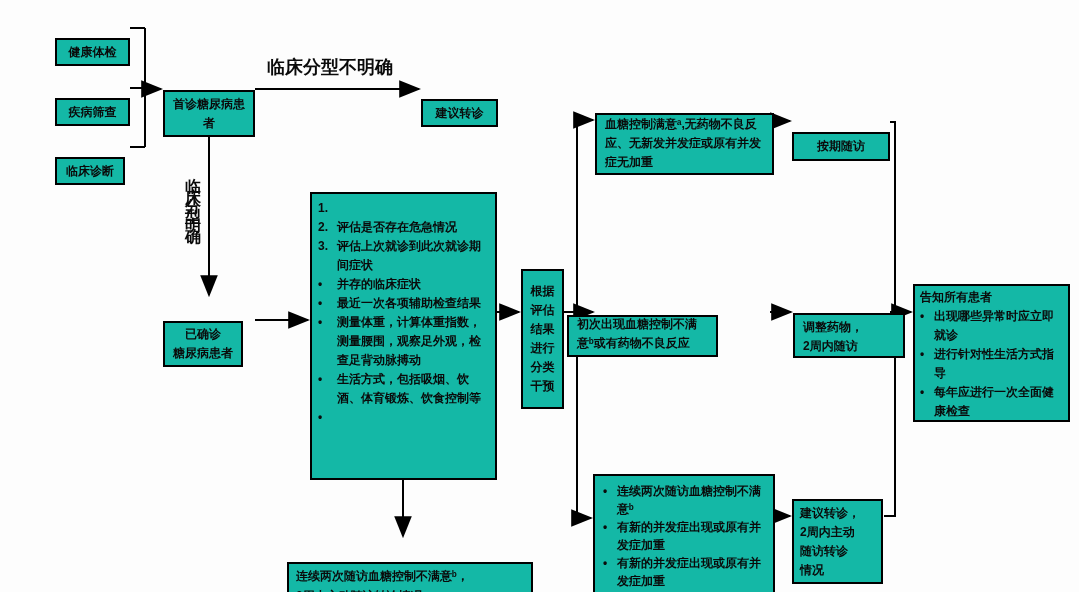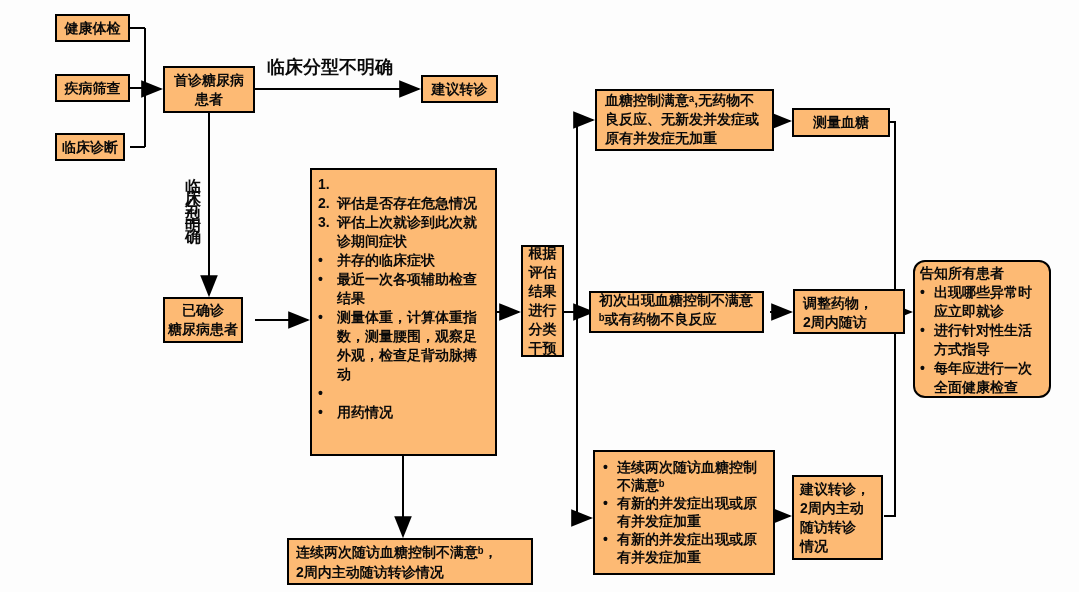--- a/index.html
+++ b/index.html
@@ -14,7 +14,7 @@
 
   .box{
     position:absolute;box-sizing:border-box;border:2px solid #000;
-    background:#fdba74;font-size:14px;line-height:19px;
+    background:#14b8a6;font-size:12px;line-height:19px;margin-top:24px;
   }
   .c{display:flex;align-items:center;justify-content:center;text-align:center;}
   .l{display:flex;align-items:flex-end;text-align:left;}

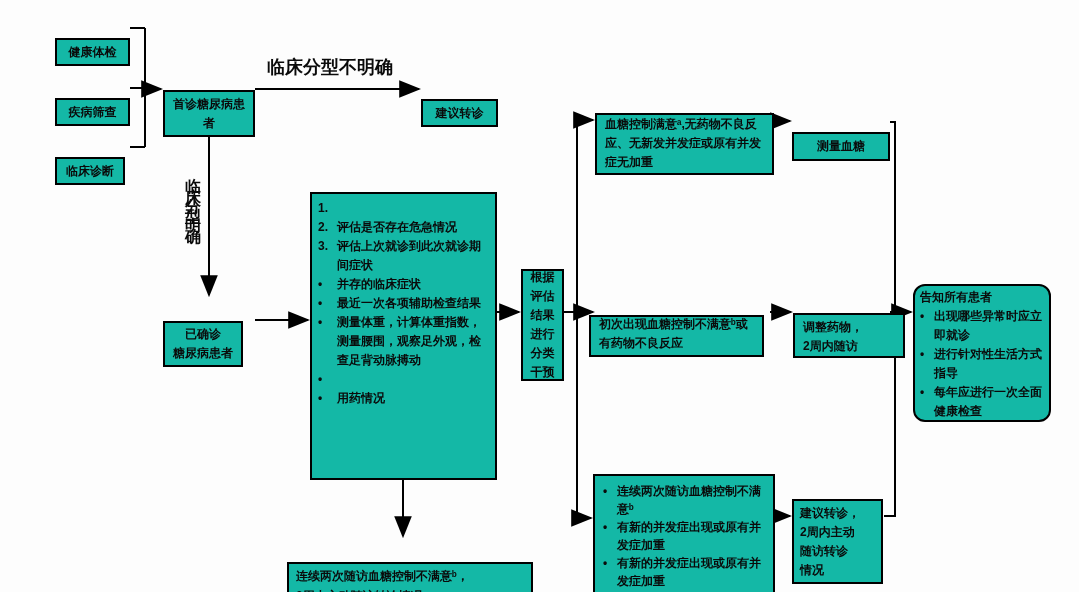--- a/index.html
+++ b/index.html
@@ -132,7 +132,7 @@
   <div class="box l b-br1">
     <span>血糖控制满意ᵃ,无药物不良反应、无新发并发症或原有并发症无加重</span>
   </div>
-  <div class="box c b-act1">测量血糖</div>
+  <div class="box c b-act1">按期随访</div>
 
   <div class="box l b-br2">
     <span>初次出现血糖控制不满意ᵇ或有药物不良反应</span>

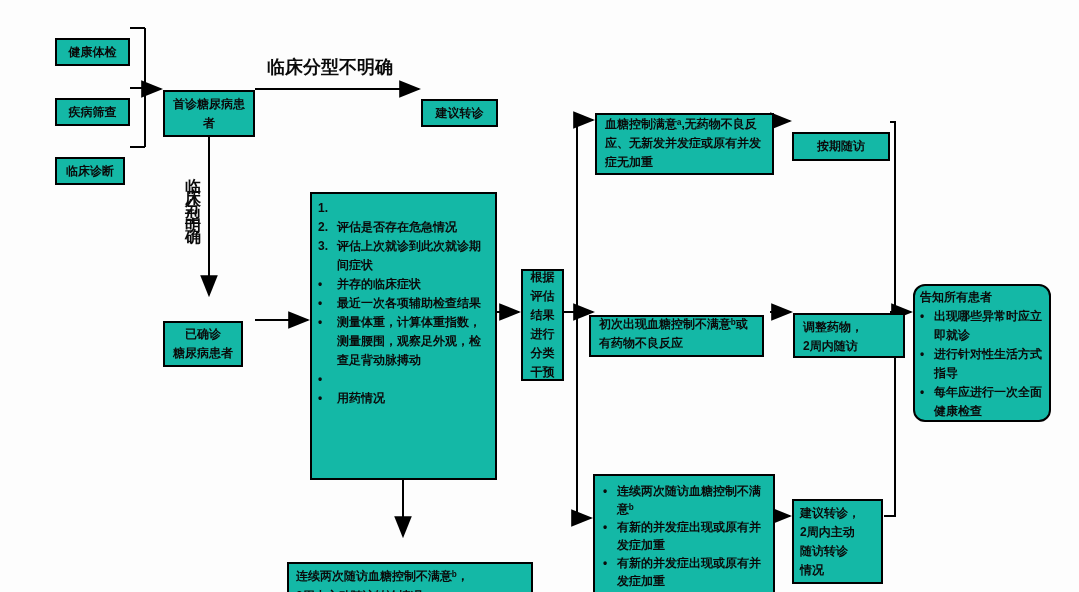--- a/index.html
+++ b/index.html
@@ -27,7 +27,7 @@
   .b-refer1{left:421px;top:75px;width:77px;height:28px;}
   .b-confirmed{left:163px;top:297px;width:80px;height:46px;}
   .b-big{left:310px;top:168px;width:187px;height:288px;padding:5px 6px;}
-  .b-triage{left:521px;top:245px;width:43px;height:112px;padding:0 3px;}
+  .b-triage{left:521px;top:245px;width:43px;height:140px;padding:0 3px;}
   .b-emergency{left:287px;top:538px;width:246px;height:47px;padding:2px 7px;line-height:20px;text-align:left;}
   .b-br1{left:595px;top:89px;width:179px;height:62px;padding:1px 10px 1px 8px;}
   .b-act1{left:792px;top:108px;width:98px;height:29px;}

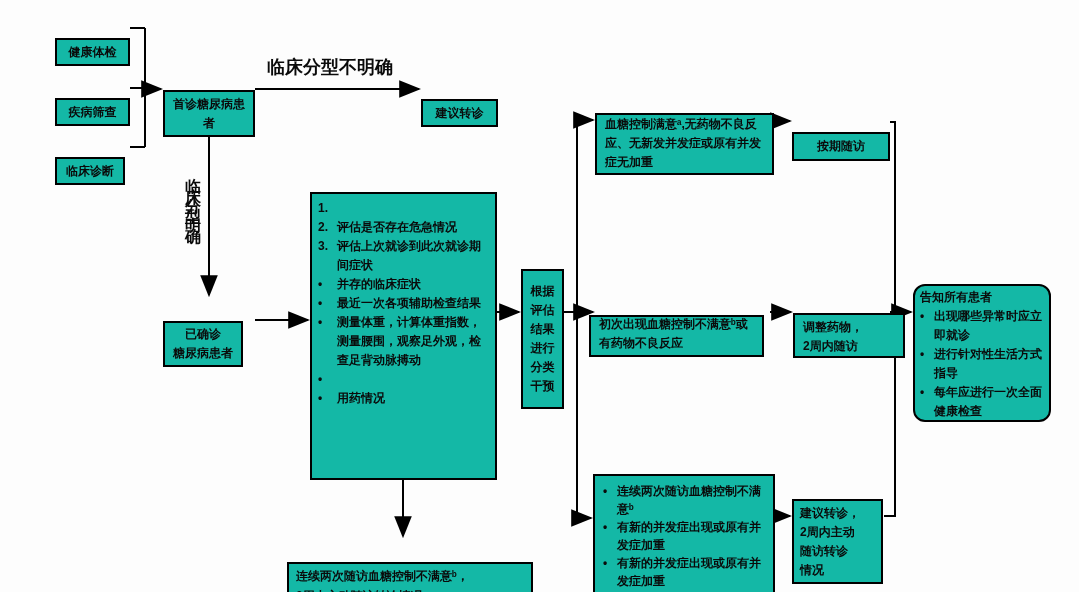--- a/index.html
+++ b/index.html
@@ -35,7 +35,7 @@
   .b-act2{left:793px;top:289px;width:112px;height:45px;padding:0 8px;}
   .b-br3{left:593px;top:450px;width:182px;height:125px;padding:6px 6px 6px 8px;line-height:18px;}
   .b-act3{left:792px;top:475px;width:91px;height:85px;padding:2px 6px;}
-  .b-inform{left:913px;top:260px;width:138px;height:138px;padding:2px 5px;border-radius:12px;}
+  .b-inform{left:913px;top:260px;width:157px;height:138px;padding:2px 5px;}
 
   .li{display:flex;align-items:flex-start;}
   .mk{flex:none;width:19px;}

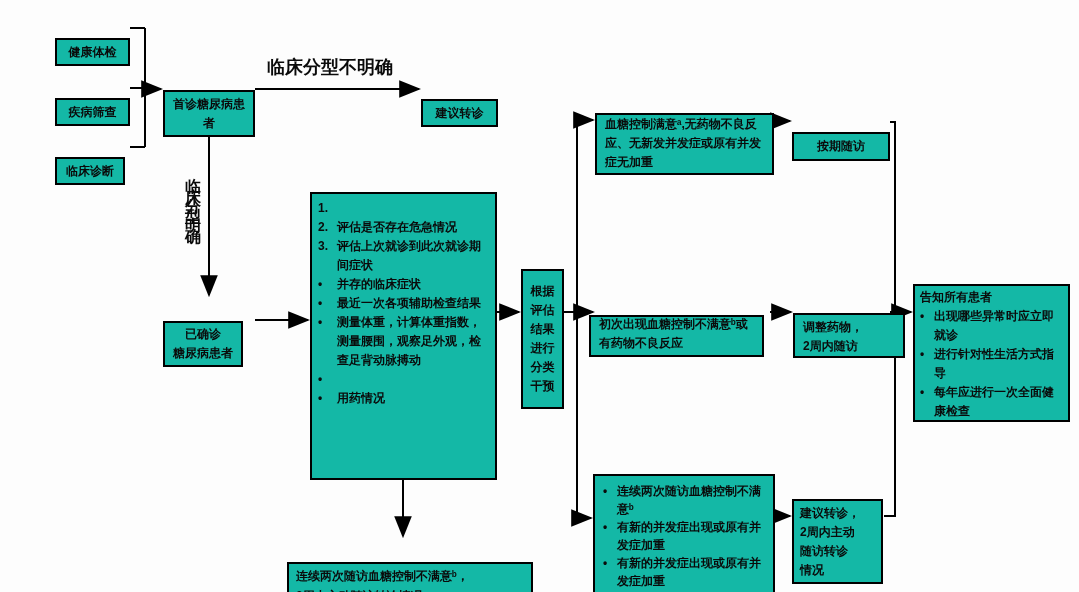--- a/index.html
+++ b/index.html
@@ -31,7 +31,7 @@
   .b-emergency{left:287px;top:538px;width:246px;height:47px;padding:2px 7px;line-height:20px;text-align:left;}
   .b-br1{left:595px;top:89px;width:179px;height:62px;padding:1px 10px 1px 8px;}
   .b-act1{left:792px;top:108px;width:98px;height:29px;}
-  .b-br2{left:589px;top:291px;width:175px;height:42px;padding:2px 8px;}
+  .b-br2{left:567px;top:291px;width:151px;height:42px;padding:2px 8px;}
   .b-act2{left:793px;top:289px;width:112px;height:45px;padding:0 8px;}
   .b-br3{left:593px;top:450px;width:182px;height:125px;padding:6px 6px 6px 8px;line-height:18px;}
   .b-act3{left:792px;top:475px;width:91px;height:85px;padding:2px 6px;}

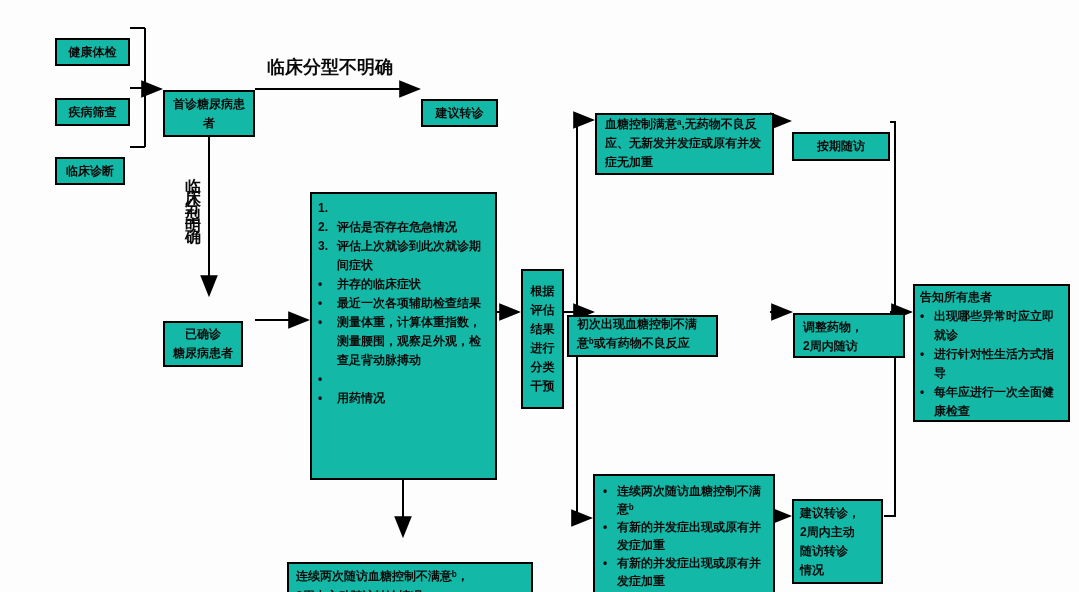--- a/index.html
+++ b/index.html
@@ -117,6 +117,7 @@
     </div>
     <div class="li">
       <span class="mk">•</span>
+      <span class="tx">生活方式，包括吸烟、饮酒、体育锻炼、饮食控制等</span>
     </div>
     <div class="li">
       <span class="mk">•</span>

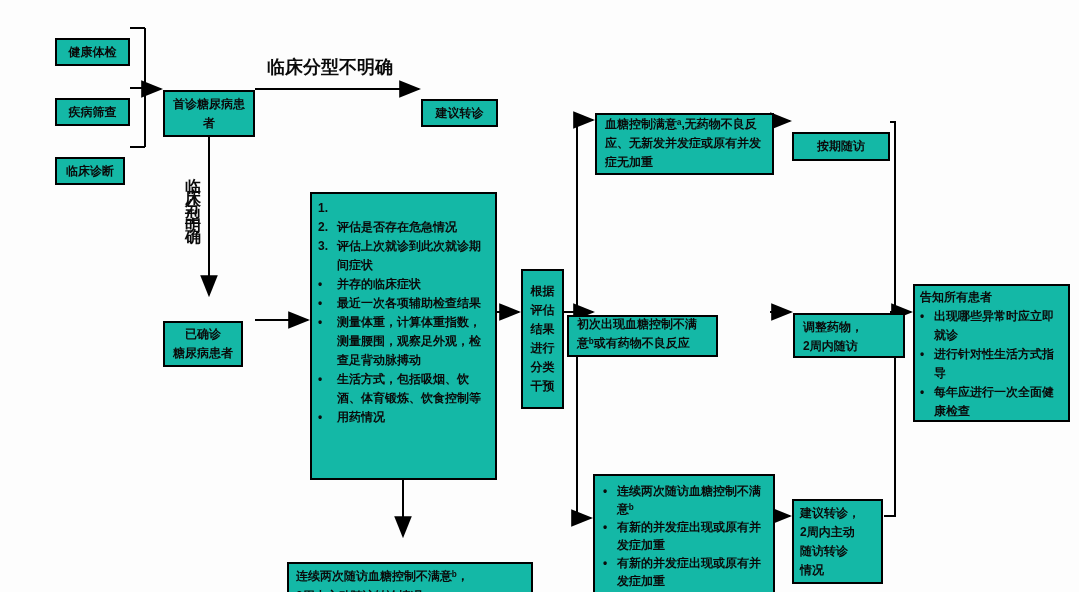--- a/index.html
+++ b/index.html
@@ -121,7 +121,6 @@
     </div>
     <div class="li">
       <span class="mk">•</span>
-      <span class="tx">用药情况</span>
     </div>
   </div>
 

